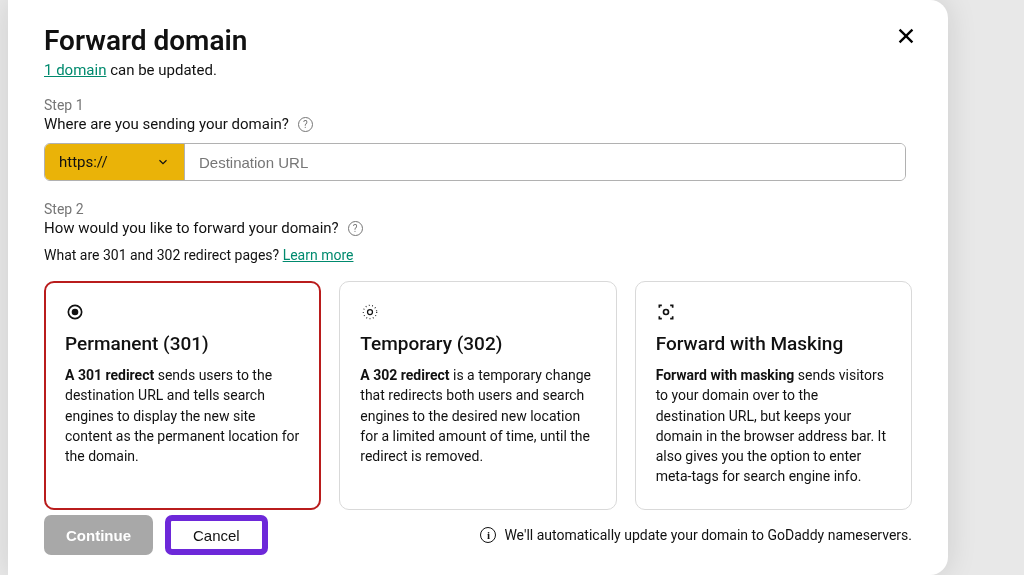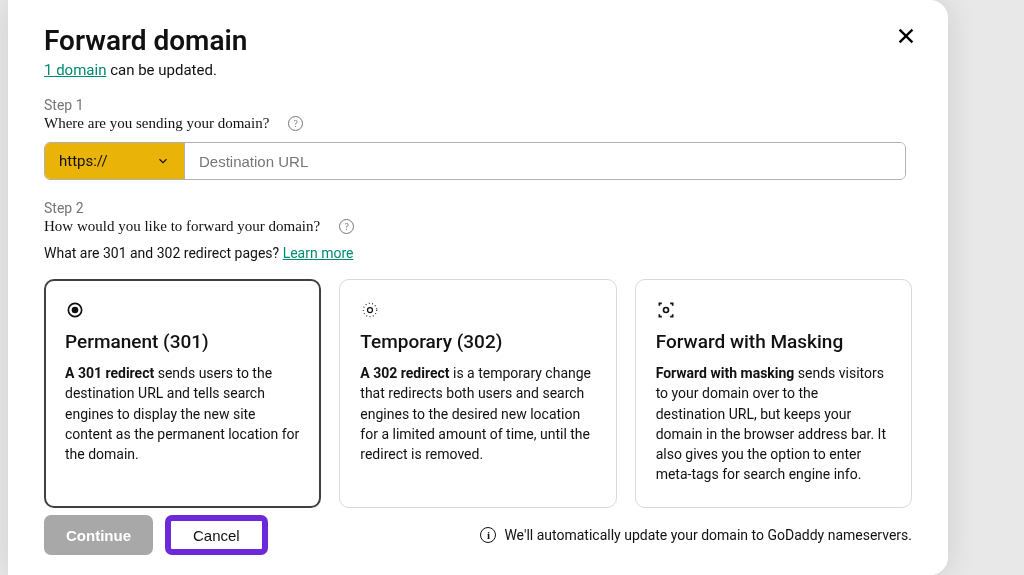--- a/index.html
+++ b/index.html
@@ -27,7 +27,7 @@
   .subtitle-line a { color: #008a6e; text-decoration: underline; font-weight: 400; }
 
   .step-label { font-size: 14px; color: #767676; margin-bottom: 2px; }
-  .step-question { font-size: 15px; color: #111; margin-bottom: 10px; display: inline-flex; align-items:center; gap:19px;font-family:Liberation Serif, serif;}
+  .step-question { font-size: 15px; color: #111; margin-bottom: 10px; display: inline-flex; align-items:center; gap:9px;}
   .help-icon { display:inline-flex; width:15px; height:15px; border:1px solid #767676; border-radius:50%; align-items:center; justify-content:center; font-size:10px; color:#767676; }
 
   .url-row { display:flex; width: 862px; height: 38px; border:1px solid #b1b1b1; border-radius:6px; overflow:hidden; margin-bottom: 20px;}

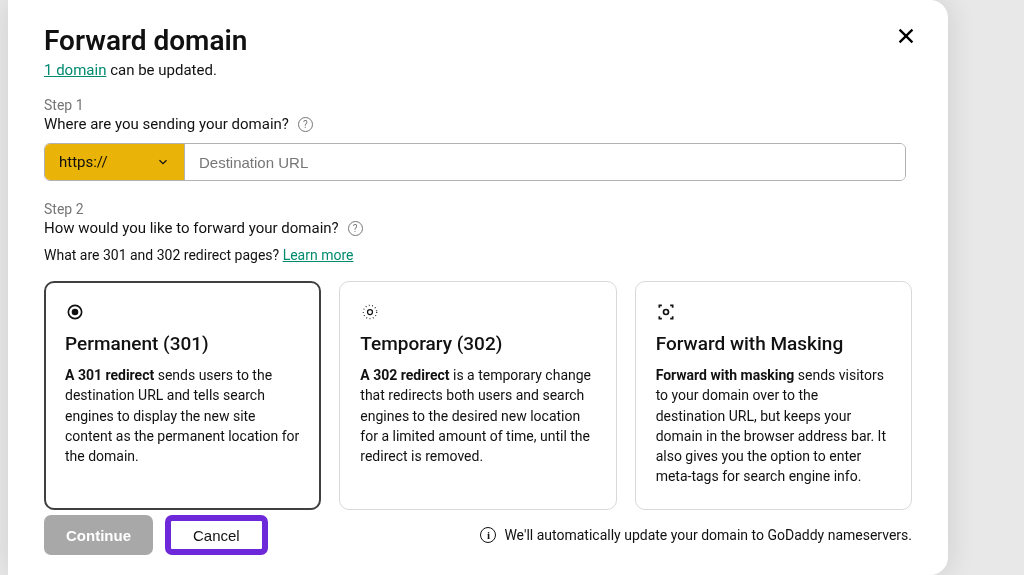--- a/index.html
+++ b/index.html
@@ -42,7 +42,7 @@
 
   .cards-row { display:flex; gap:18px; }
   .card { flex:1; border:1px solid #d9d9d9; border-radius:10px; padding:18px 20px 22px 20px; background:#fff; min-height: 200px; }
-  .card.selected { border:2px solid #404040; padding:17px 19px 34px 19px; }
+  .card.selected { border:2px solid #b91c1c; padding:17px 19px 34px 19px; }
   .card-icon { height:24px; margin-bottom:8px; display:flex; align-items:center; }
   .card-icon svg { width:20px; height:20px; }
   .card-title { font-size:19px; font-weight:500; margin-bottom:10px; }

